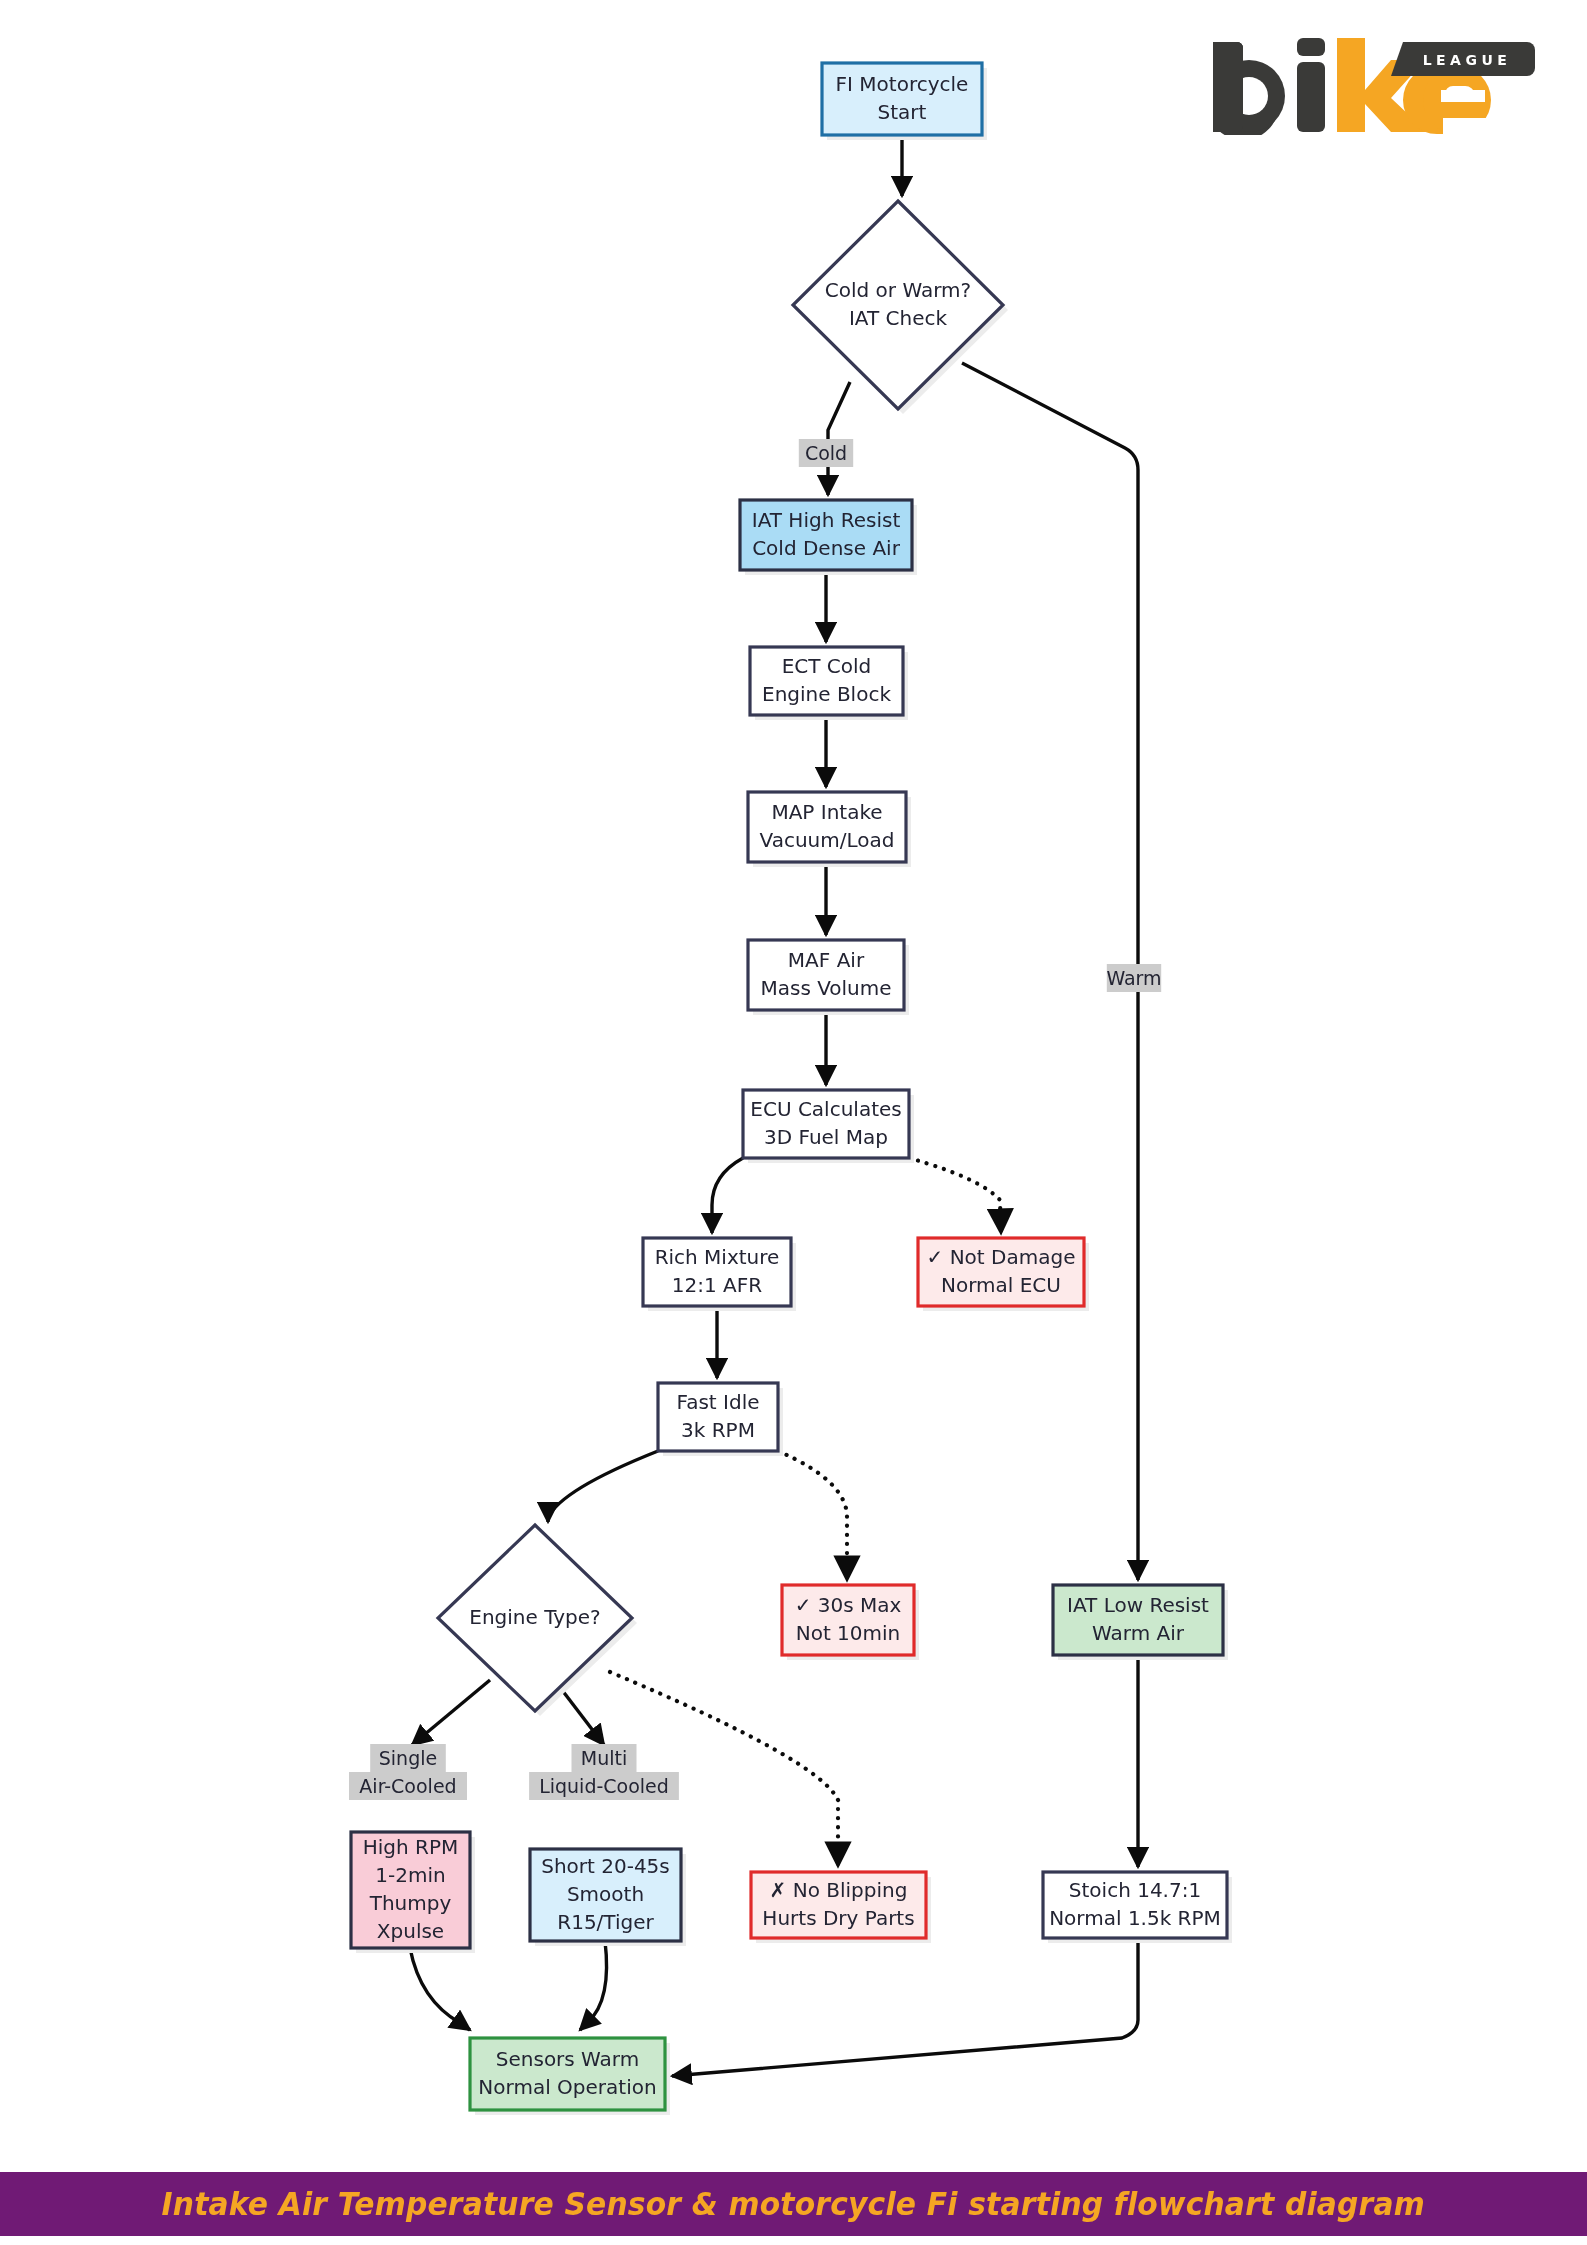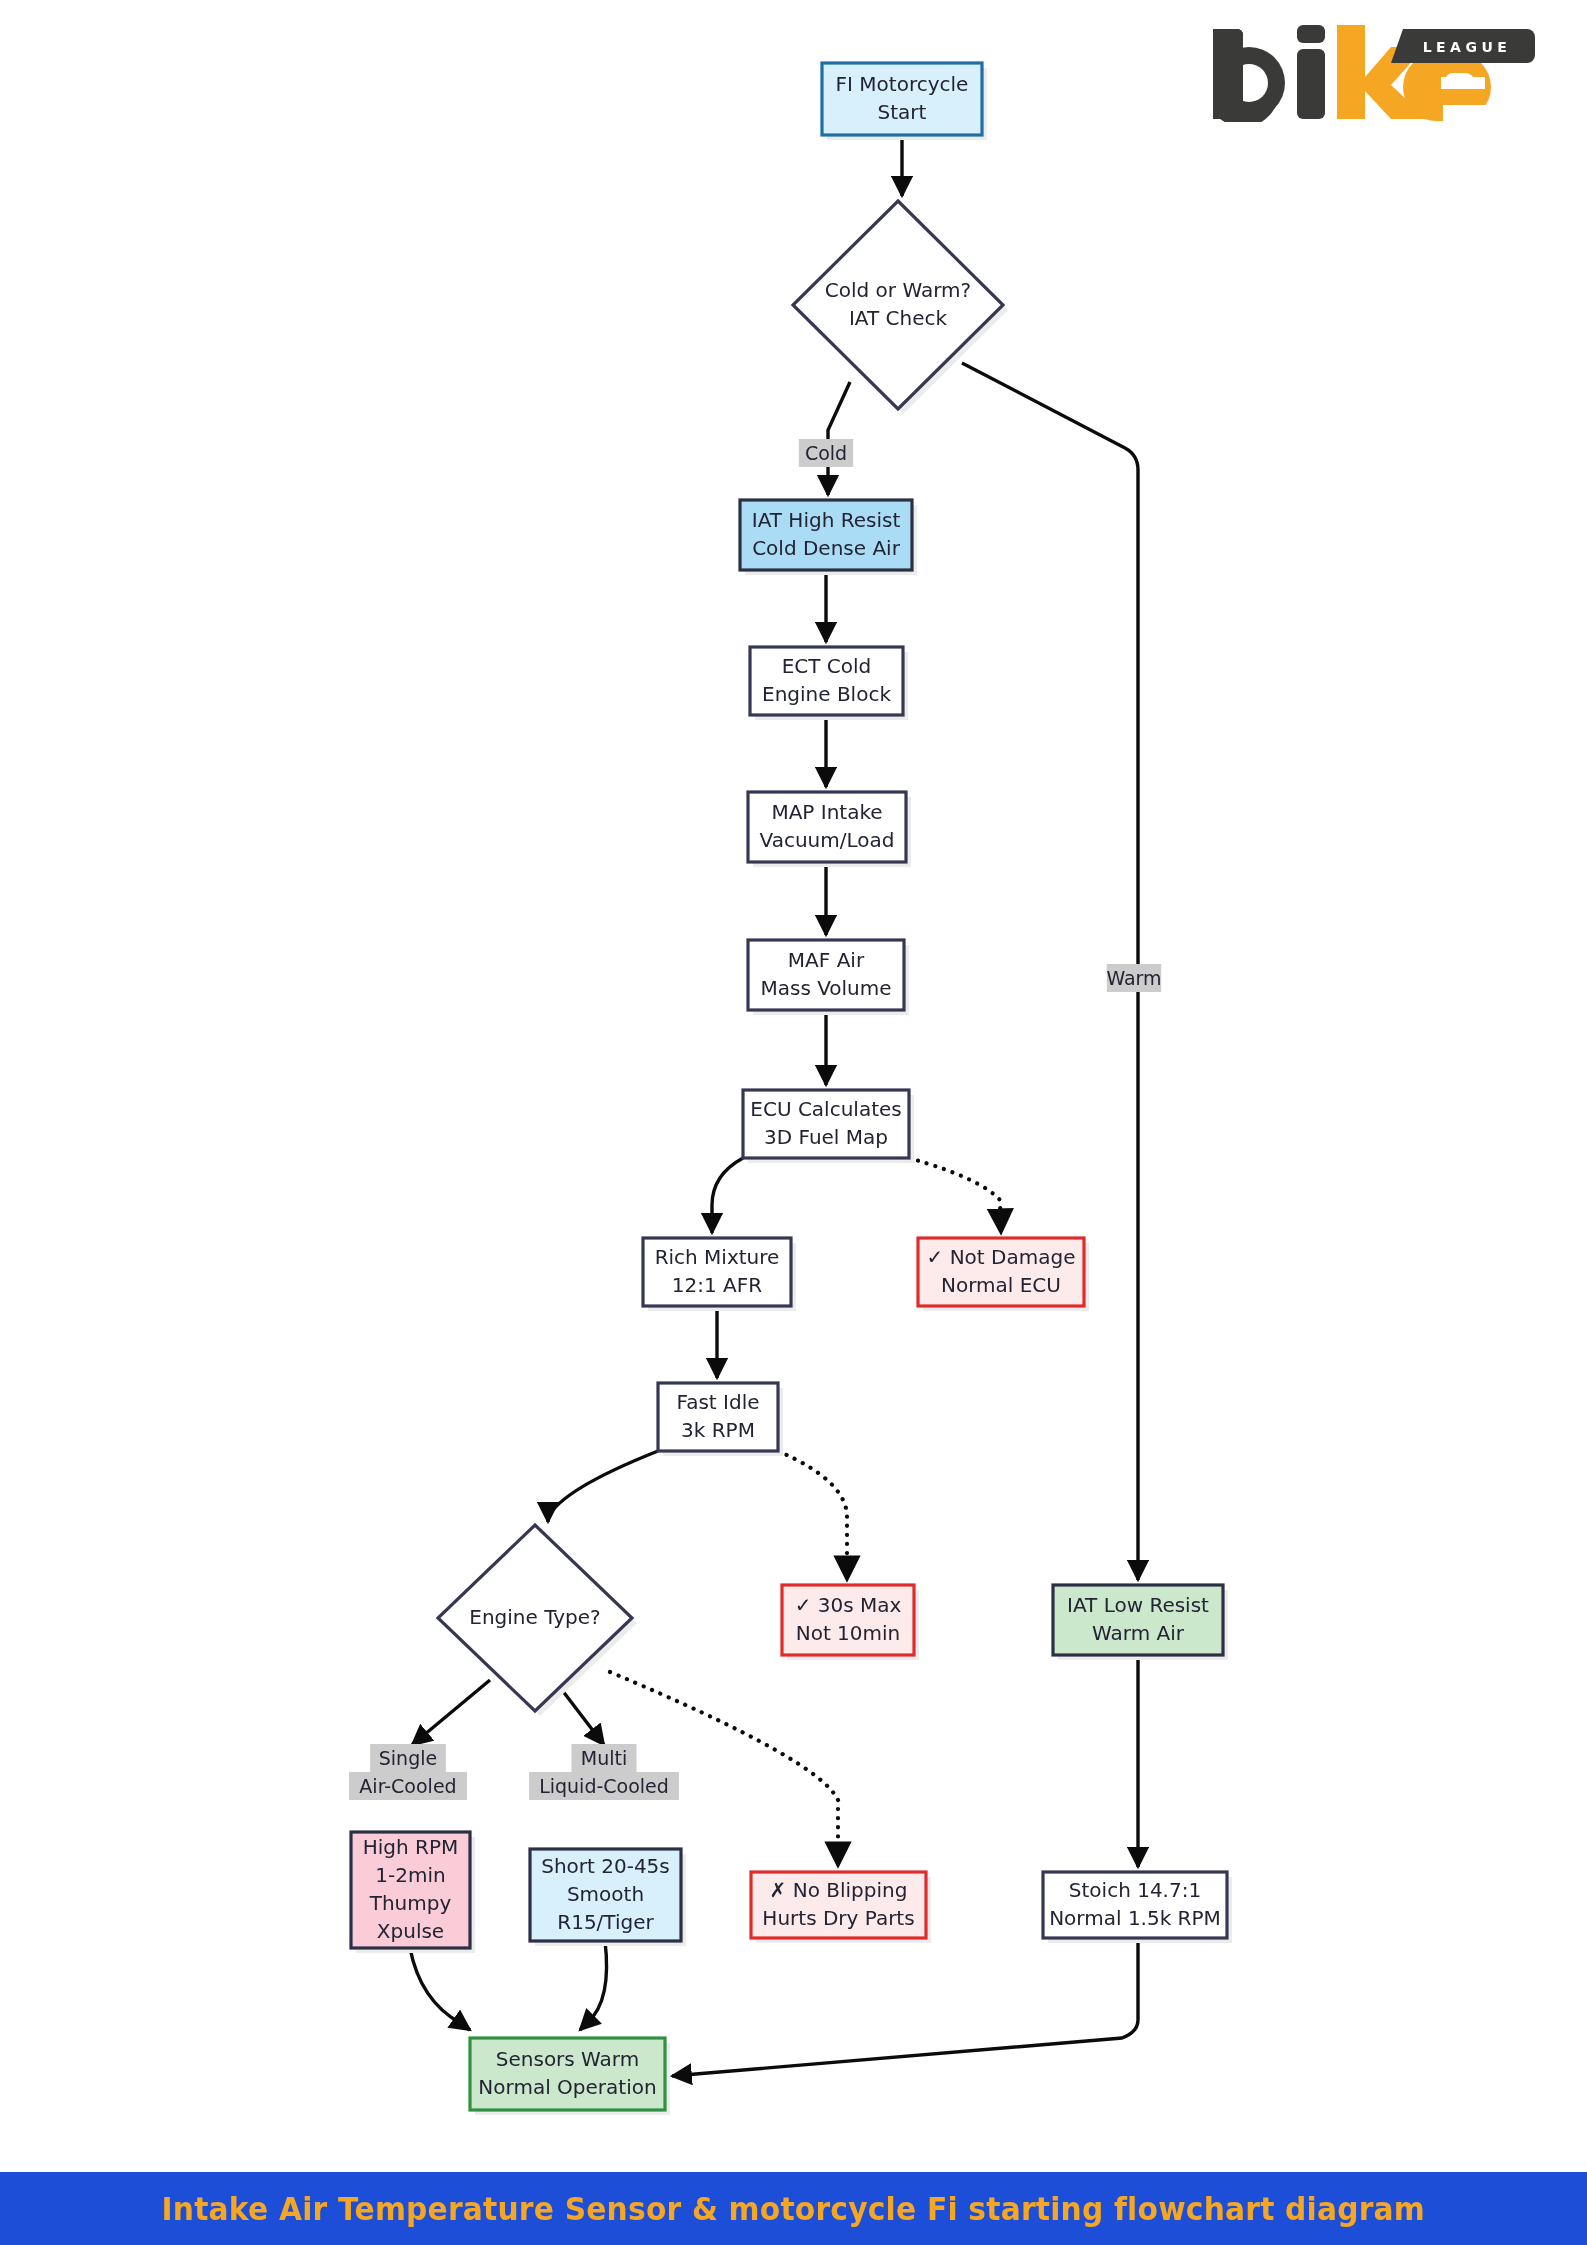--- a/index.html
+++ b/index.html
@@ -13,7 +13,7 @@
               font-size:19px;fill:#232433;text-anchor:middle;dominant-baseline:middle;}
 
   
-  #logo{position:absolute;left:1205px;top:17px;width:330px;height:105px;}
+  #logo{position:absolute;left:1205px;top:30px;width:330px;height:105px;}
   #footer{position:absolute;left:0;top:2172px;width:1587px;height:73px;
           background:#1d4ed8;display:flex;align-items:center;justify-content:center;}
   #footer-text{color:#f5a623;font-family:"DejaVu Sans","Liberation Sans",sans-serif;

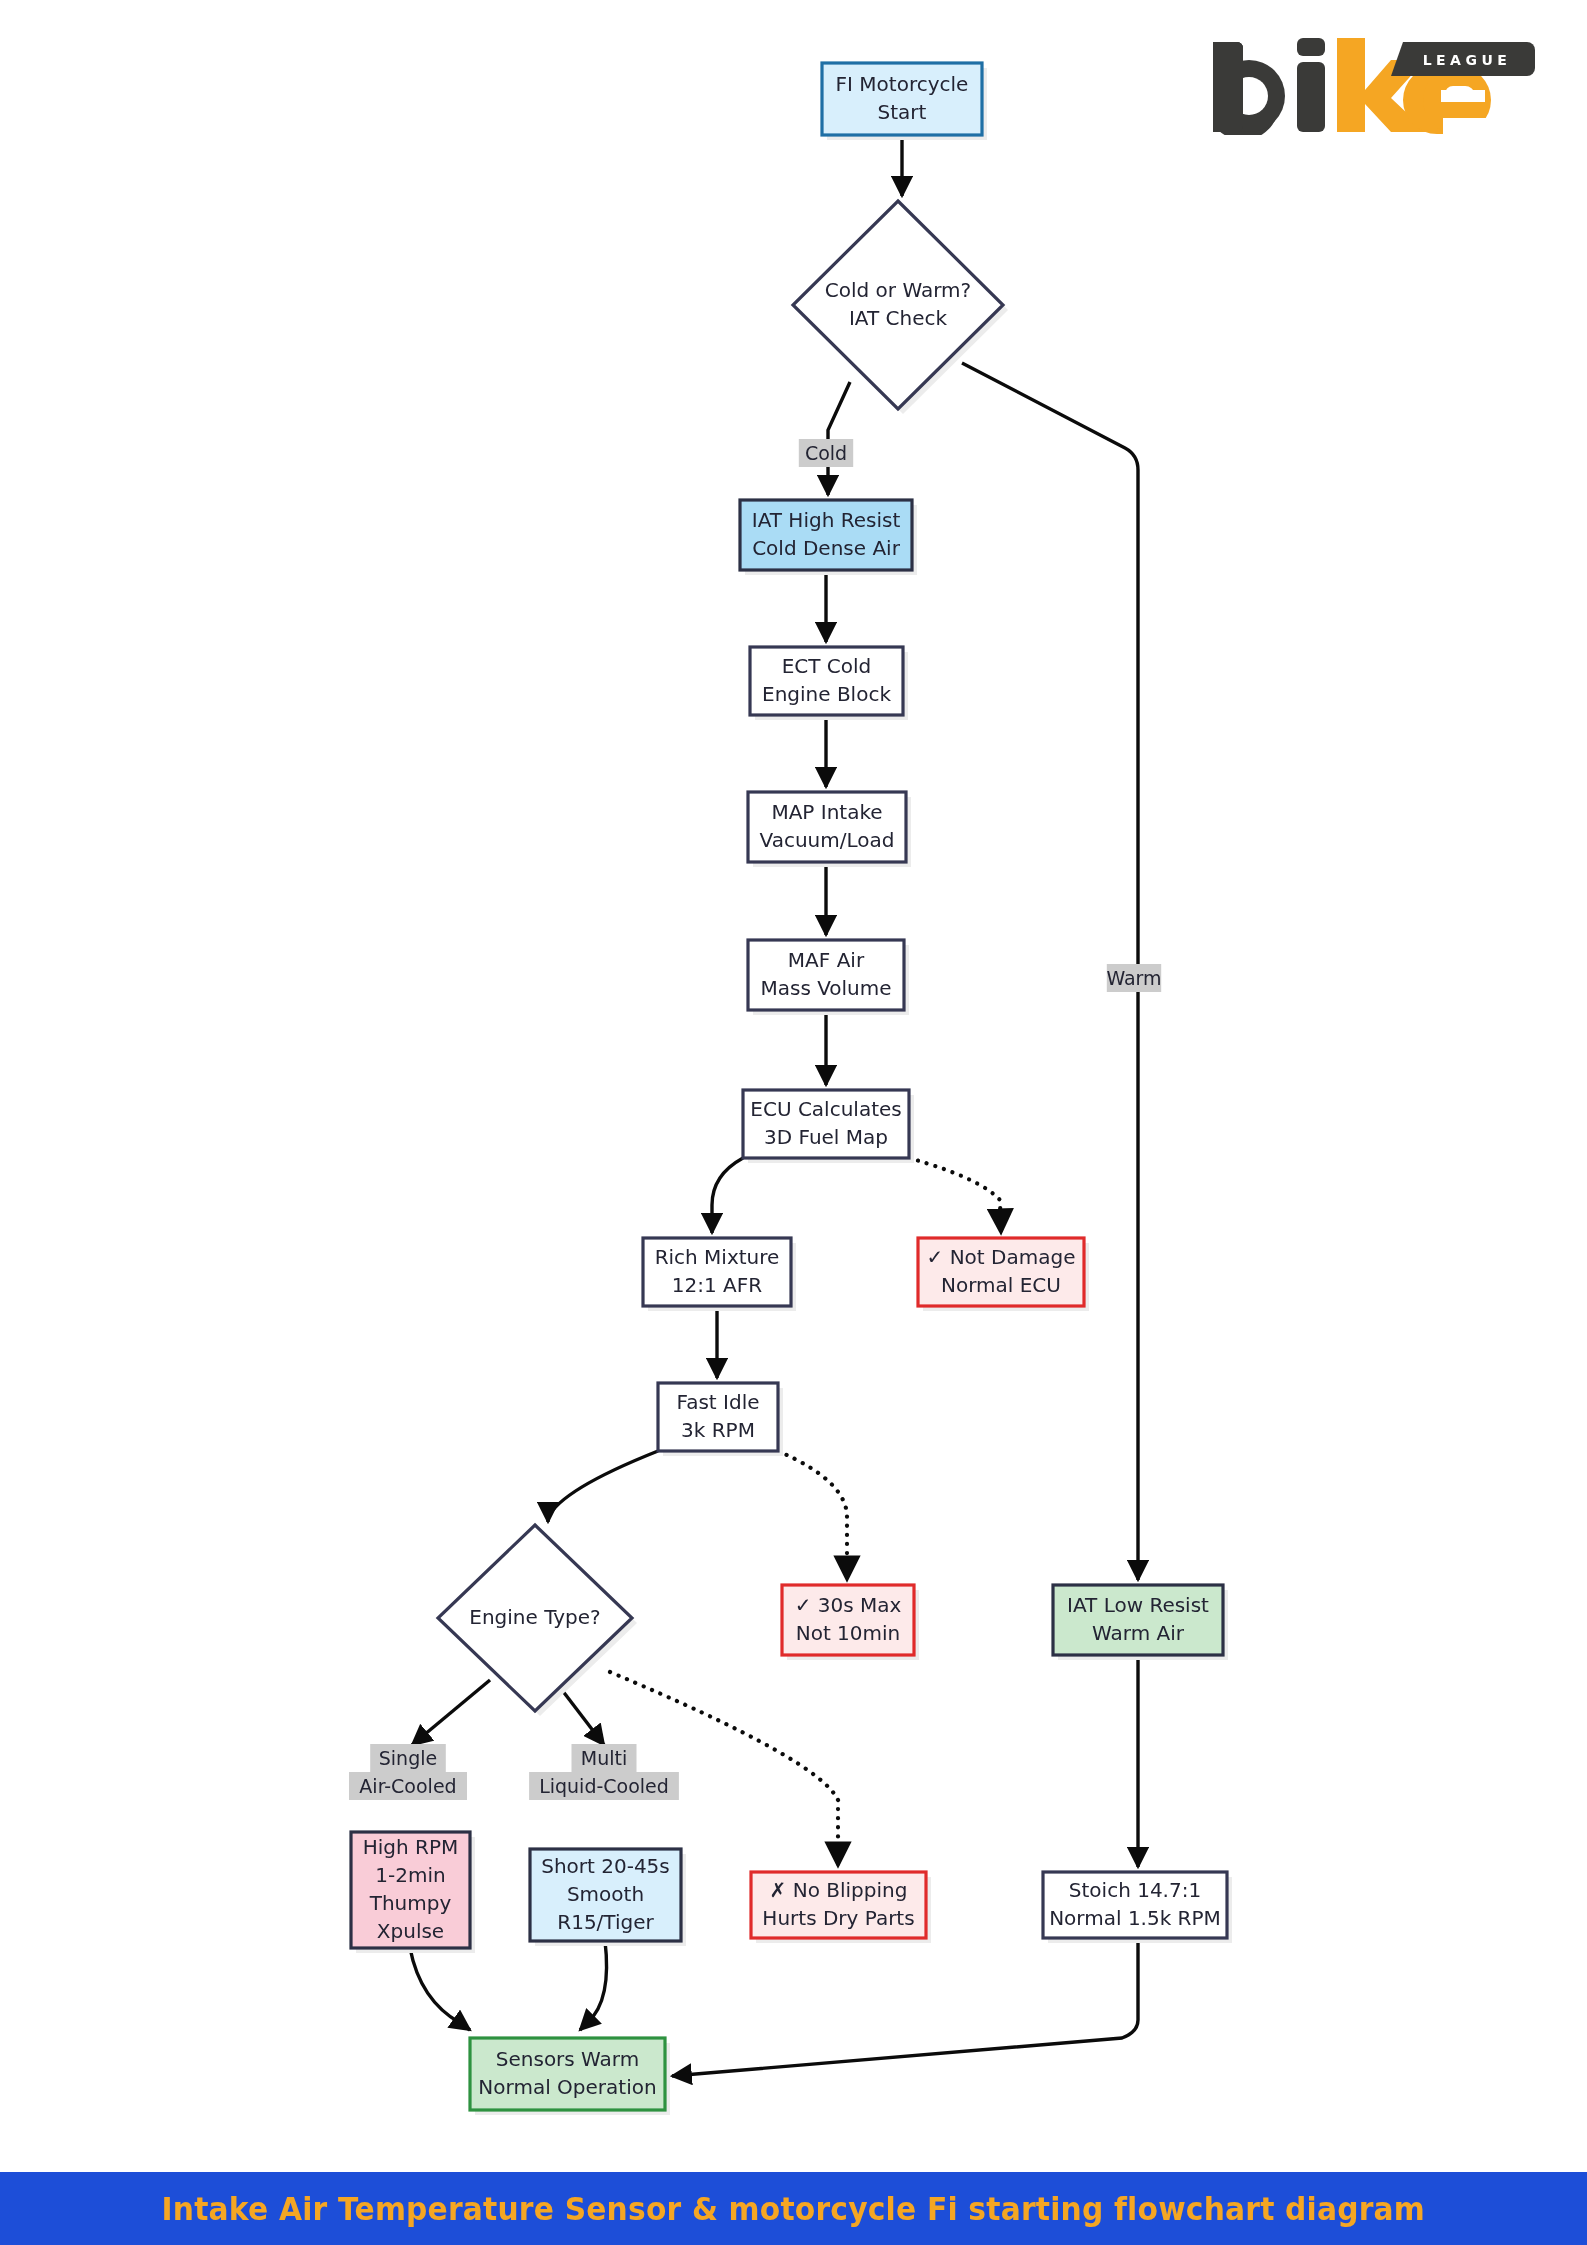--- a/index.html
+++ b/index.html
@@ -14,8 +14,8 @@
 
   
   #logo{position:absolute;left:1205px;top:30px;width:330px;height:105px;}
-  #footer{position:absolute;left:0;top:2172px;width:1587px;height:73px;
-          background:#1d4ed8;display:flex;align-items:center;justify-content:center;}
+  #footer{position:absolute;left:0;top:2172px;width:1587px;height:64px;
+          background:#701a75;display:flex;align-items:center;justify-content:center;font-style:italic;}
   #footer-text{color:#f5a623;font-family:"DejaVu Sans","Liberation Sans",sans-serif;
                font-weight:bold;font-size:32px;letter-spacing:.2px;white-space:nowrap;
                transform:scaleX(.93);}

